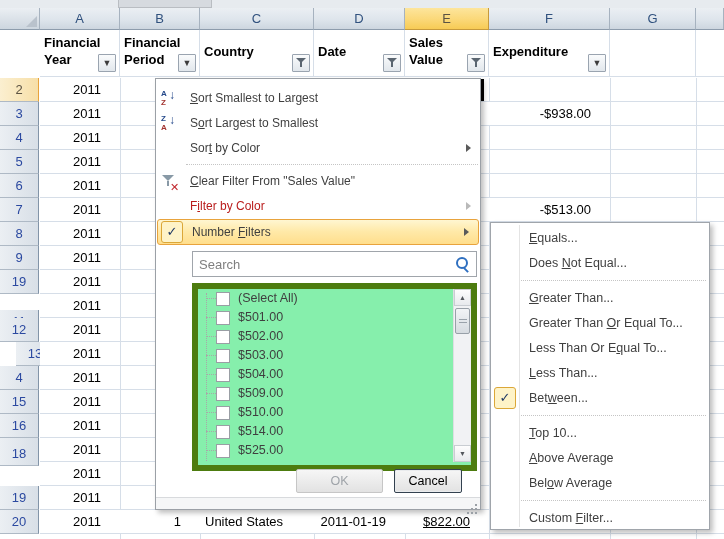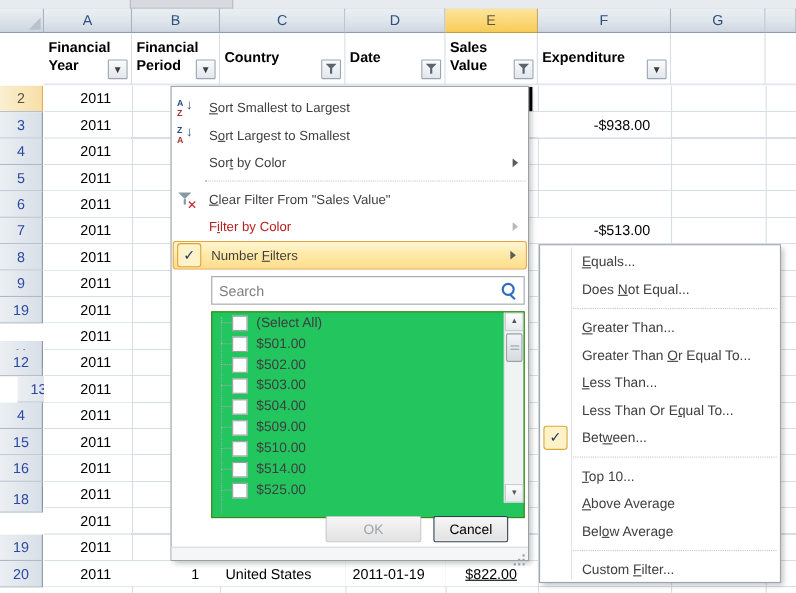--- a/index.html
+++ b/index.html
@@ -77,8 +77,8 @@
   .mag{position:absolute;right:8px;top:5px;width:8px;height:8px;border:2px solid #2E6FC0;border-radius:50%;}
   .mag:after{content:"";position:absolute;left:7px;top:8px;width:2px;height:6px;background:#2E6FC0;transform:rotate(-45deg);}
   
-  .vlist{position:absolute;left:36px;top:204px;width:285px;height:188px;border:1px solid #4d7c0f;box-sizing:border-box;
-         background:#22c55e;overflow:hidden;}
+  .vlist{position:absolute;left:36px;top:204px;width:285px;height:188px;border:6px solid #4d7c0f;box-sizing:border-box;
+         background:#86efac;overflow:hidden;}
   .treeline{position:absolute;left:8px;top:4px;bottom:4px;width:1px;border-left:1px dotted #A8A8A8;}
   .vrow{position:relative;height:19px;line-height:19px;padding-left:40px;font-size:12.5px;white-space:nowrap;}
   .vrow .dots{position:absolute;left:8px;top:9px;width:10px;border-top:1px dotted #A8A8A8;}

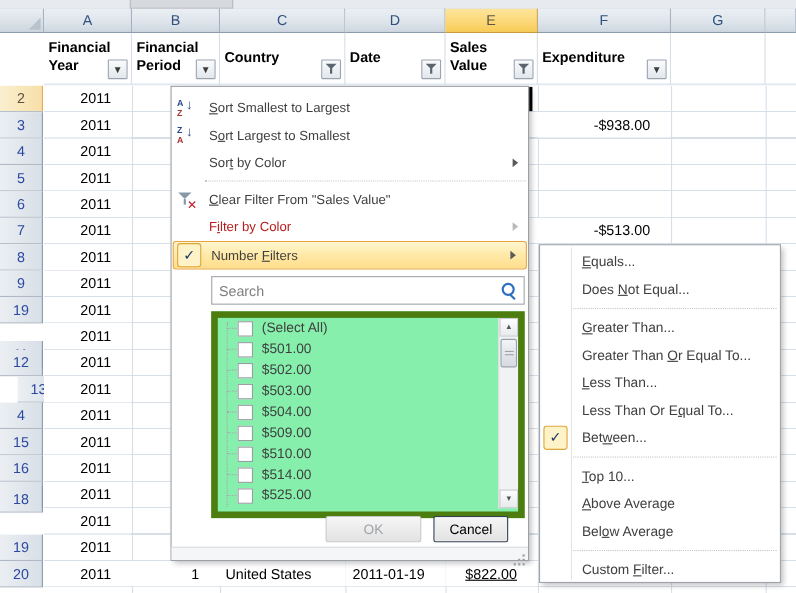--- a/index.html
+++ b/index.html
@@ -312,8 +312,8 @@
     <div class="smsep"></div>
     <div class="smi"><span><u>G</u>reater Than...</span></div>
     <div class="smi"><span>Greater Than <u>O</u>r Equal To...</span></div>
+    <div class="smi"><span>Less Than Or E<u>q</u>ual To...</span></div>
     <div class="smi"><span><u>L</u>ess Than...</span></div>
-    <div class="smi"><span>Less Than Or E<u>q</u>ual To...</span></div>
     <div class="smi">
       <span class="smcheck">✓</span>
       <span>Bet<u>w</u>een...</span>

